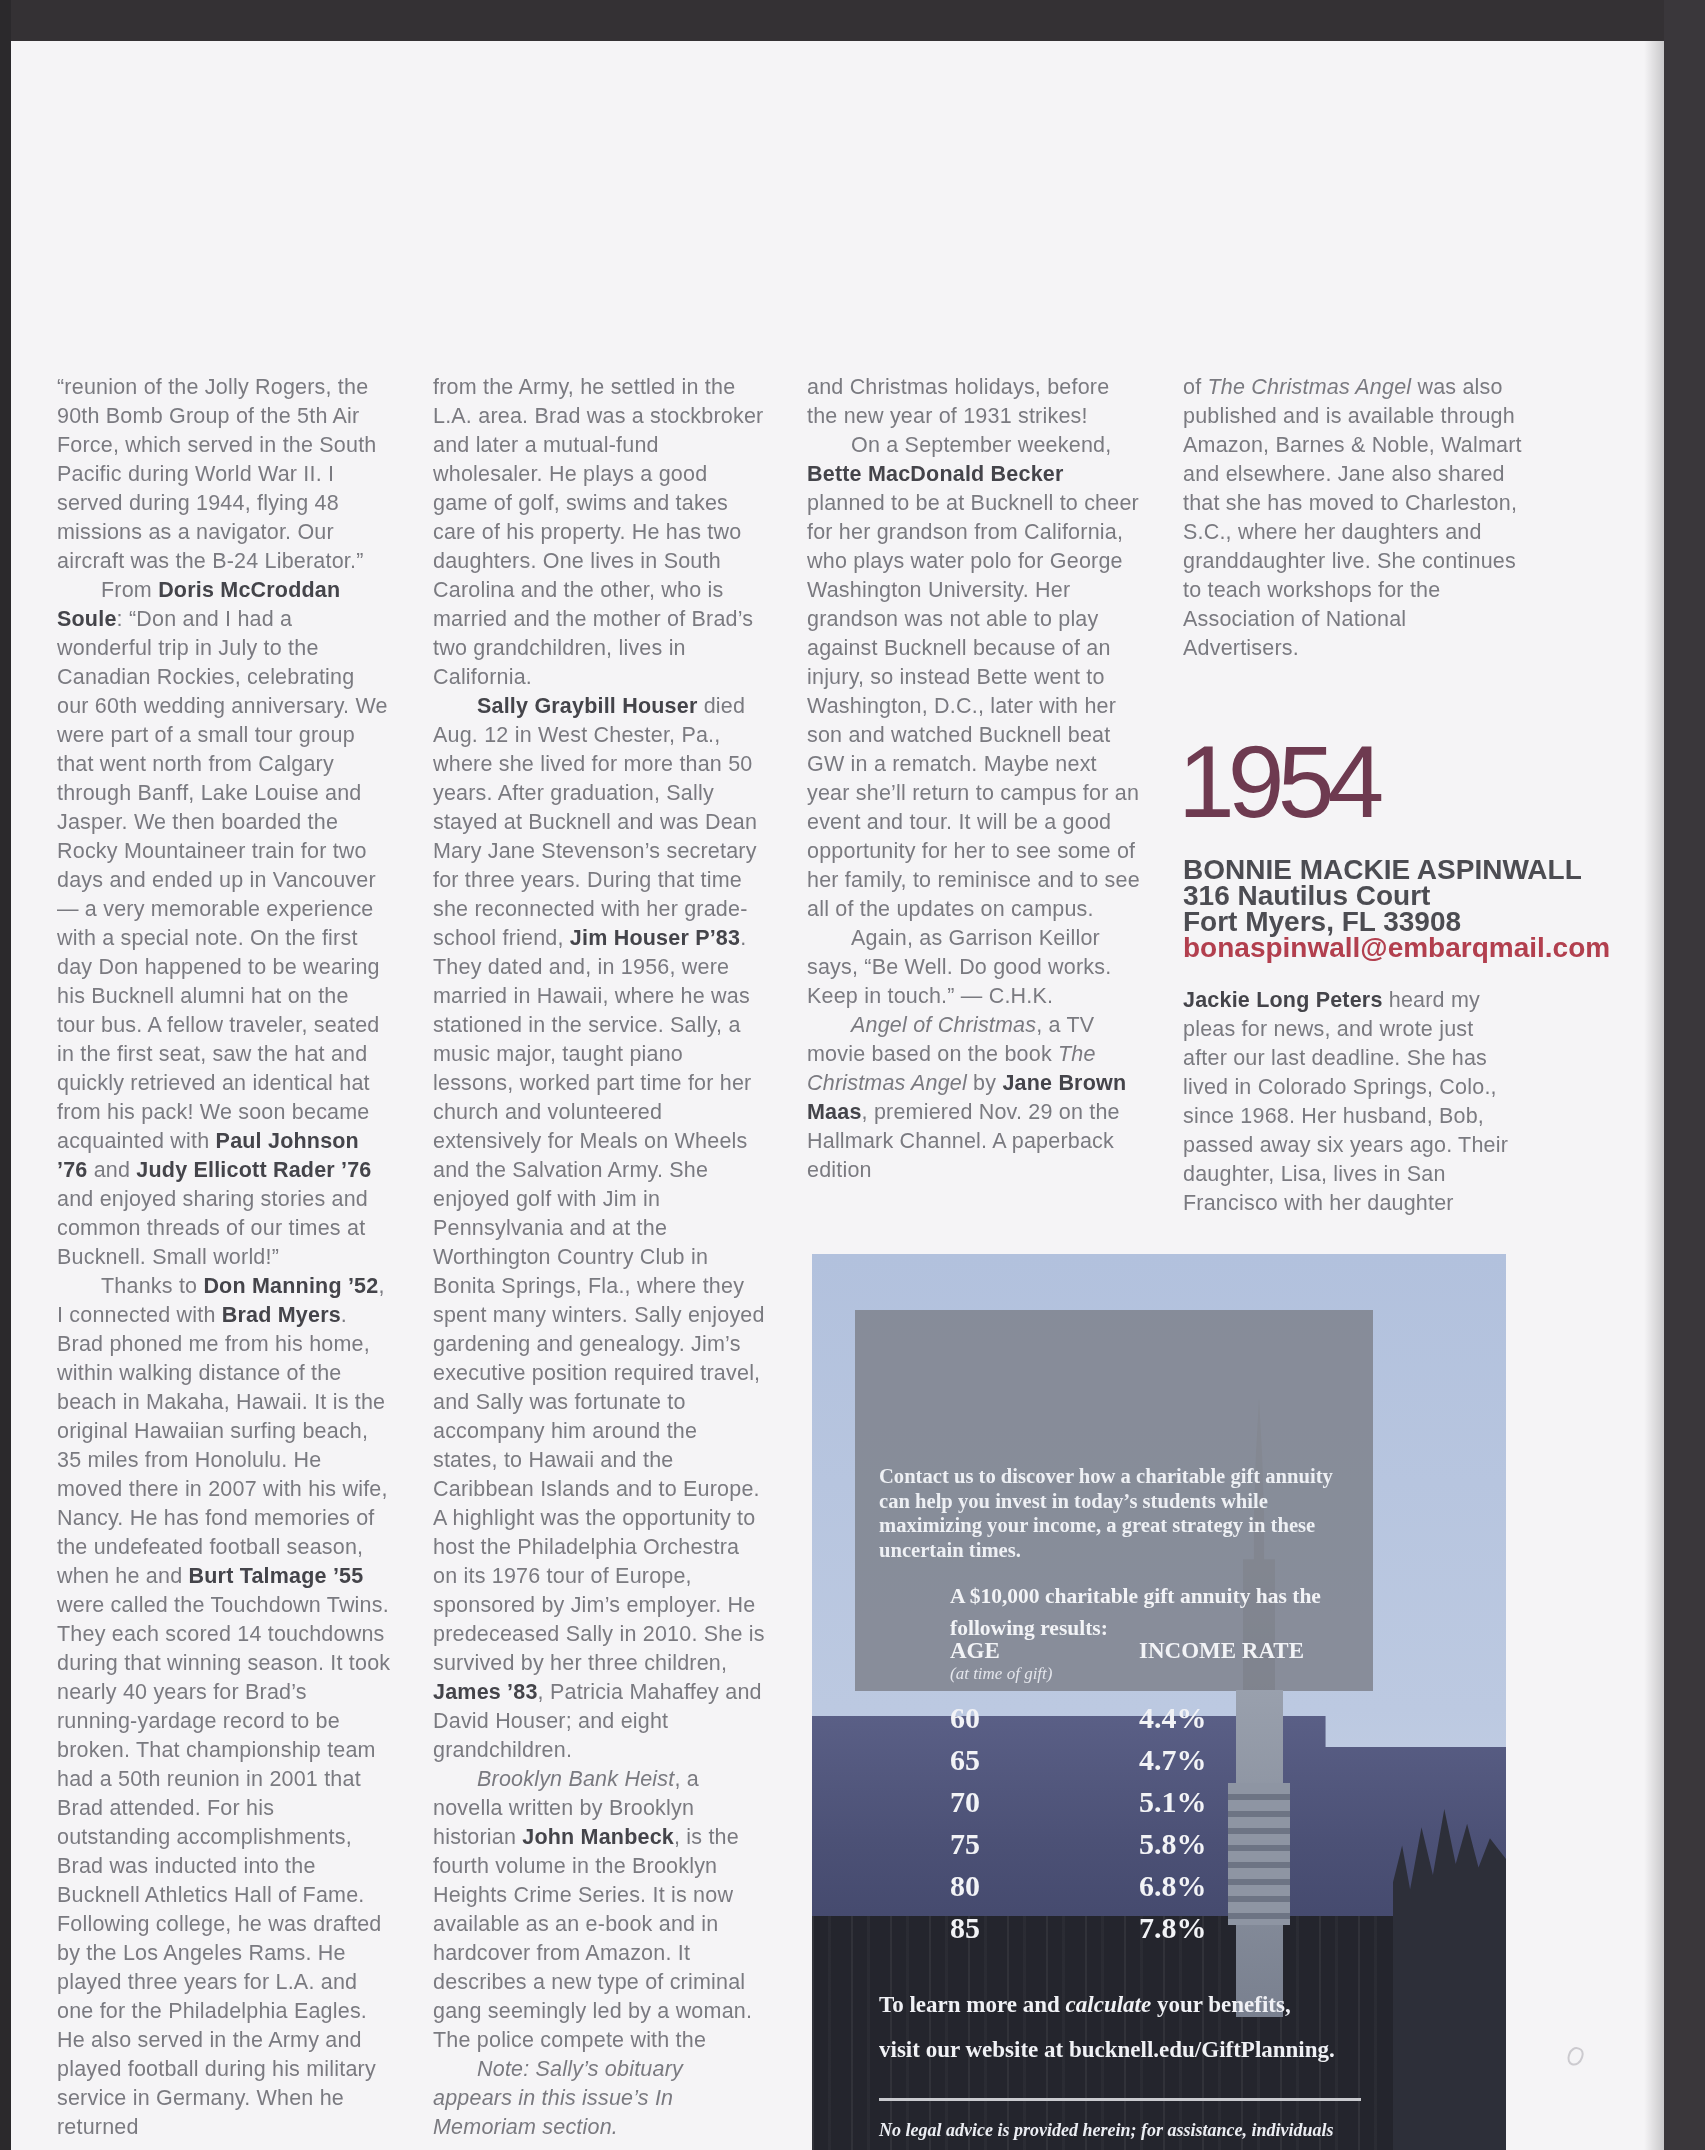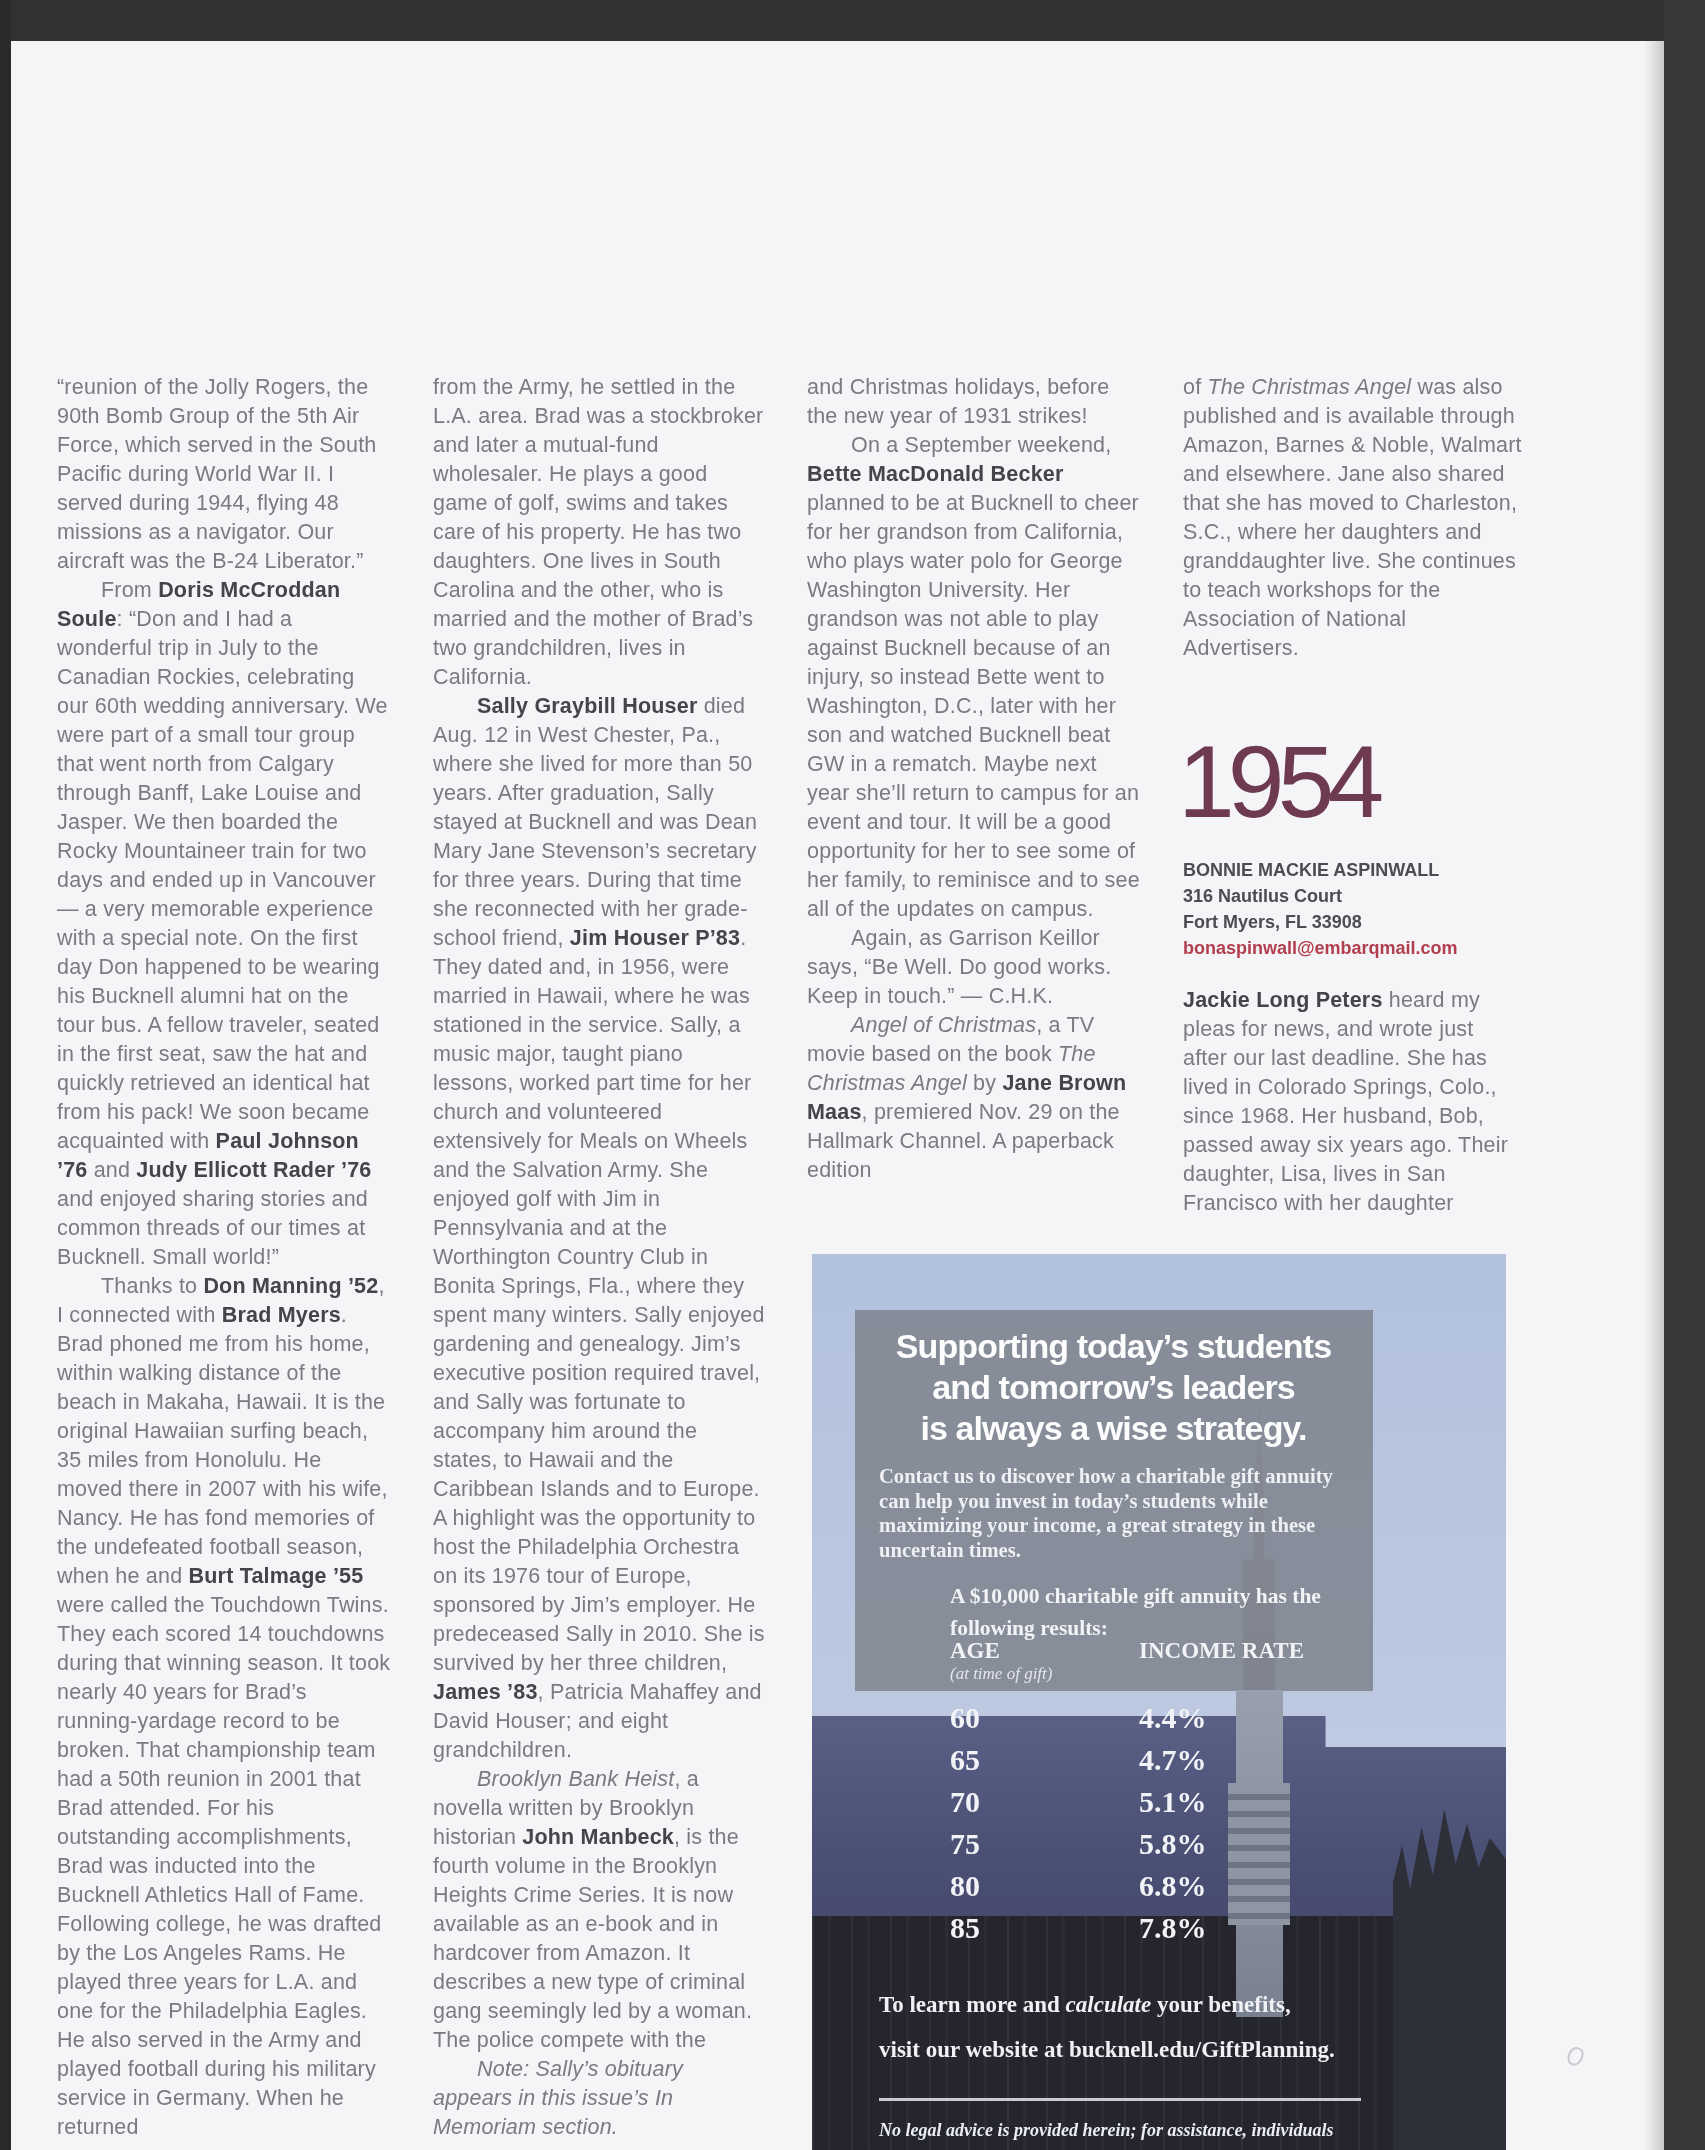--- a/index.html
+++ b/index.html
@@ -26,7 +26,7 @@
   
   #year1954{position:absolute;left:1178px;top:731px;font-size:102px;line-height:102px;
             letter-spacing:-6.9px;color:#6e3a50;z-index:2;}
-  #contactBlock{position:absolute;left:1183px;top:857px;font-size:18px;line-height:26px;
+  #contactBlock{position:absolute;left:1183px;top:857px;font-size:28px;line-height:26px;
             font-weight:700;color:#4c4c52;z-index:2;}
   #contactBlock .email{color:#b23f4e;}
   

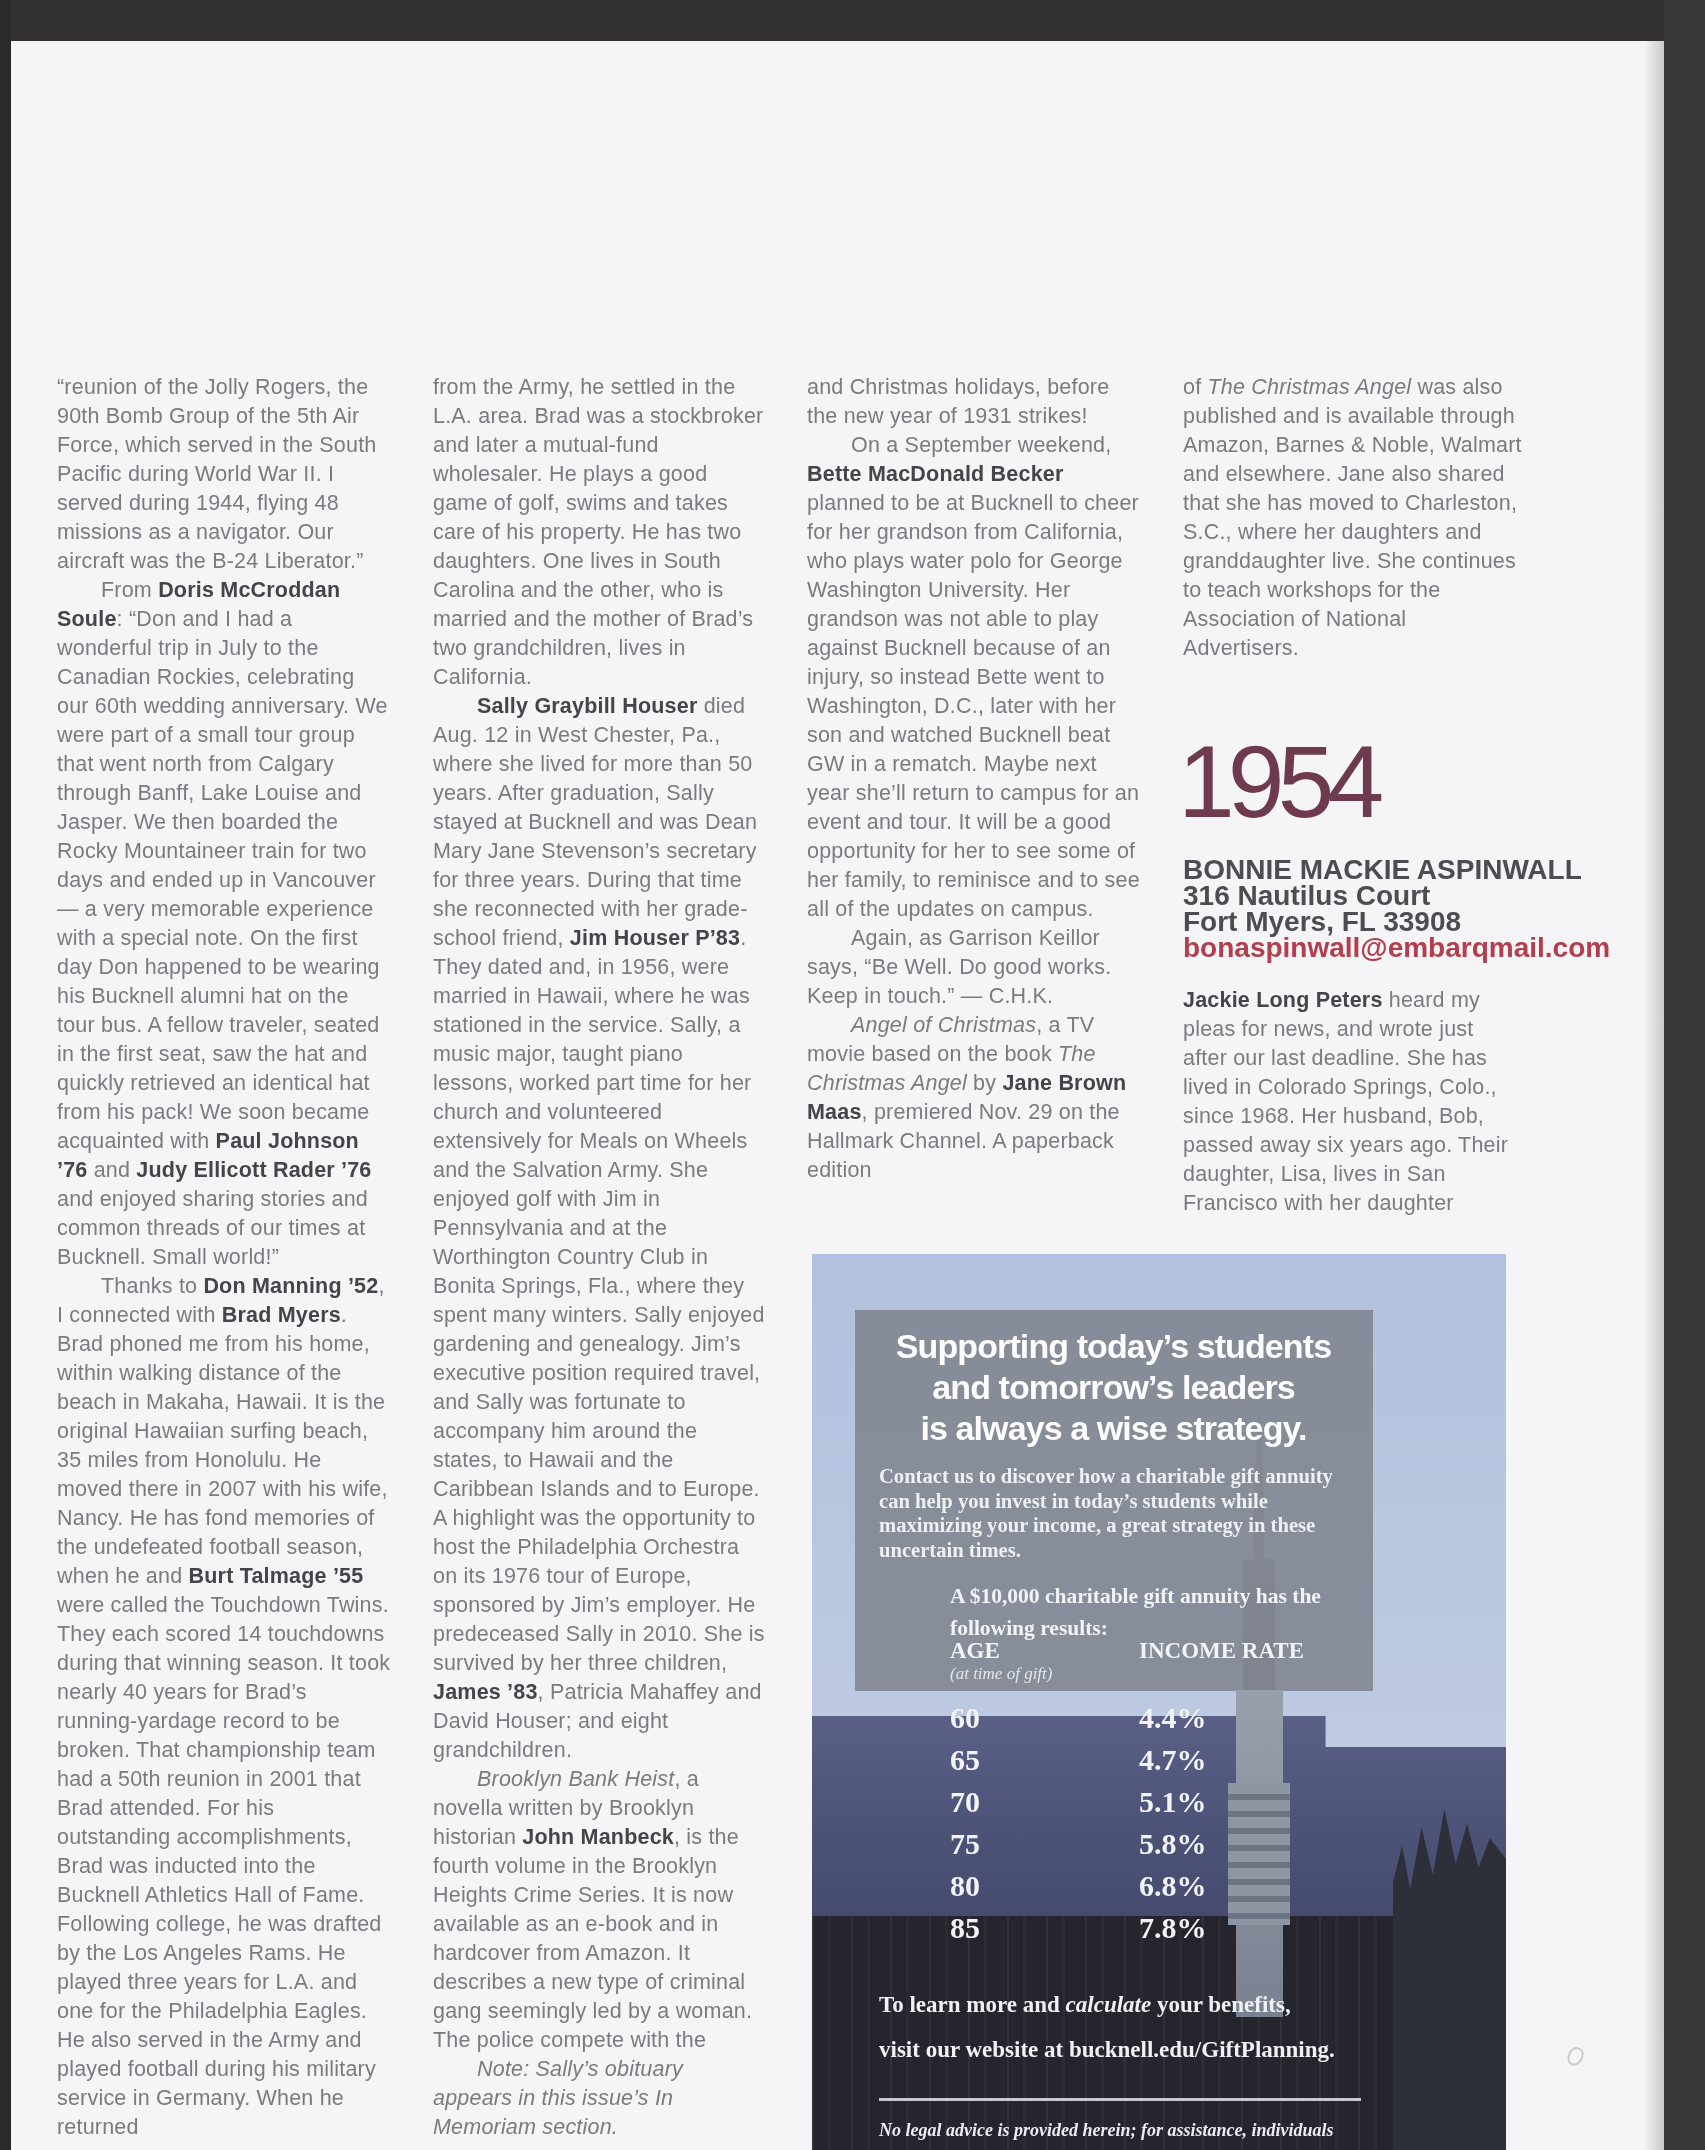--- a/index.html
+++ b/index.html
@@ -121,11 +121,6 @@
     <div class="steeple-belfry"></div>
     <div class="ad-overlay"></div>
 
-    <div class="ad-headline">
-        <div>Supporting today’s students</div>
-        <div>and tomorrow’s leaders</div>
-        <div>is always a wise strategy.</div>
-      </div>
     <div class="ad-intro">Contact us to discover how a charitable gift annuity can help you invest in today’s students while maximizing your income, a great strategy in these uncertain times.</div>
     <div class="ad-offer">A $10,000 charitable gift annuity has the following results:</div>
 

